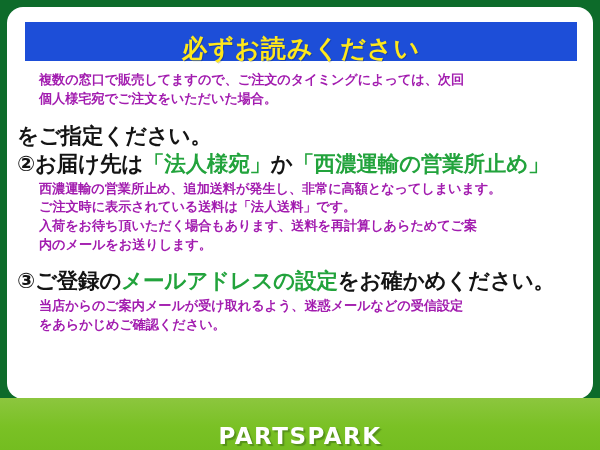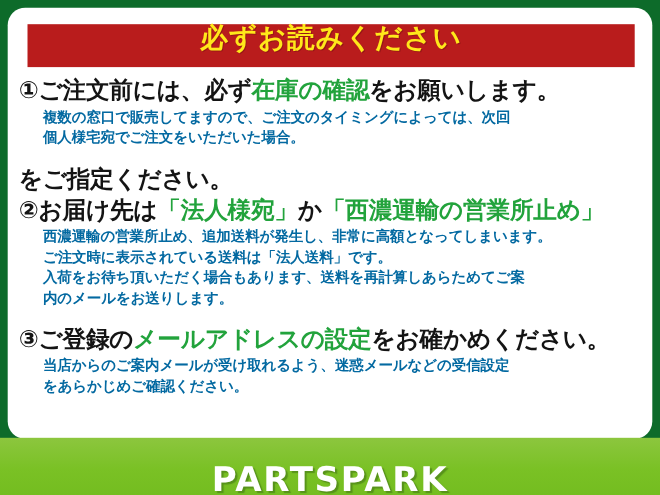--- a/index.html
+++ b/index.html
@@ -41,9 +41,9 @@
     top: 15px;
     width: 552px;
     height: 39px;
-    background: #b91c1c;
+    background: #1d4ed8;
     display: flex;
-    align-items: flex-start;
+    align-items: flex-end;
     justify-content: center;
   }
   .title-text {

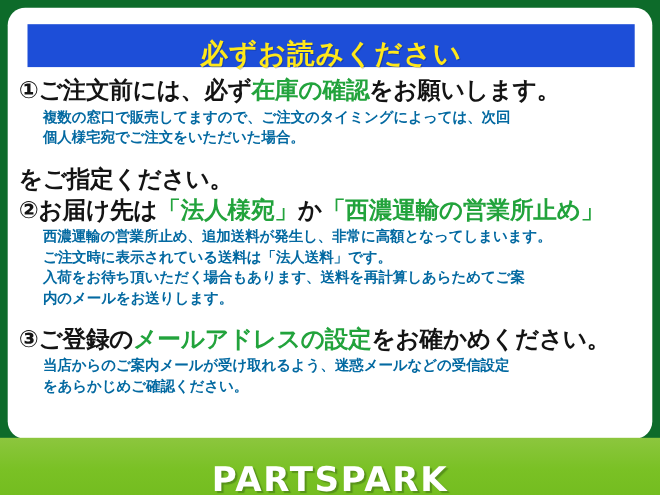--- a/index.html
+++ b/index.html
@@ -127,7 +127,6 @@
     <div class="content">
 
       <div class="item">
-        <div class="headline"><span>①</span><span>ご注文前には、必ず</span><span class="hl-green">在庫の確認</span><span>をお願いします。</span></div>
         <div class="body-text">
           <div>複数の窓口で販売してますので、ご注文のタイミングによっては、次回</div>
           <div>個人様宅宛でご注文をいただいた場合。</div>

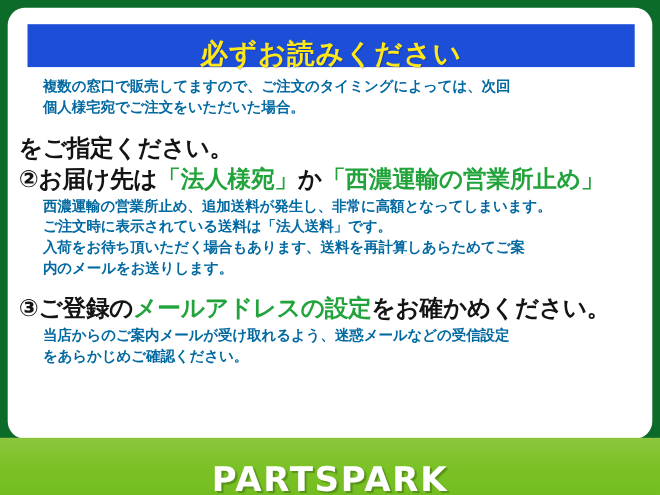--- a/index.html
+++ b/index.html
@@ -78,7 +78,7 @@
   .hl-green { color: #22a33c; }
 
   .body-text {
-    color: #0369a1;
+    color: #a21caf;
     font-size: 13.2px;
     font-weight: bold;
     line-height: 1.42;

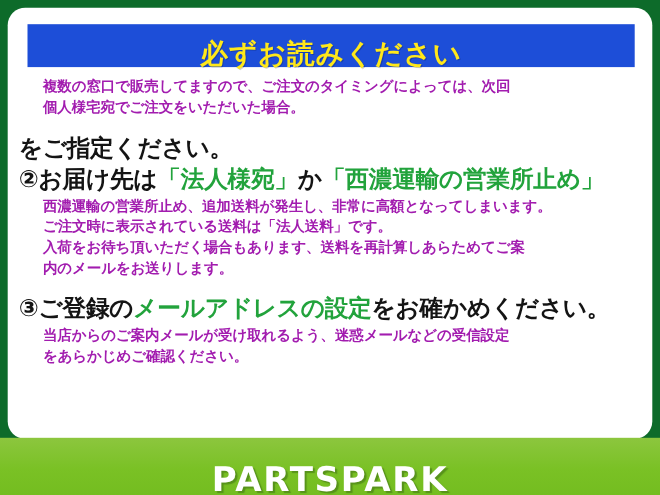--- a/index.html
+++ b/index.html
@@ -105,7 +105,7 @@
   }
   .brand {
     color: #ffffff;
-    font-size: 31px;
+    font-size: 23px;
     font-weight: bold;
     letter-spacing: 1.5px;
     line-height: 1;

